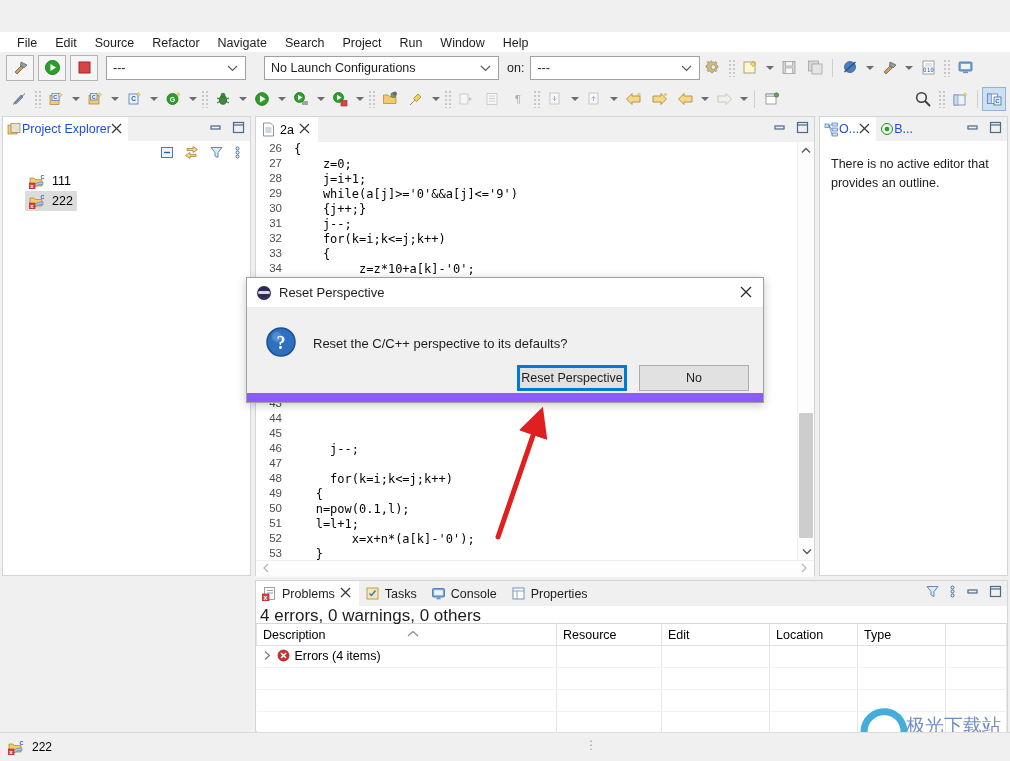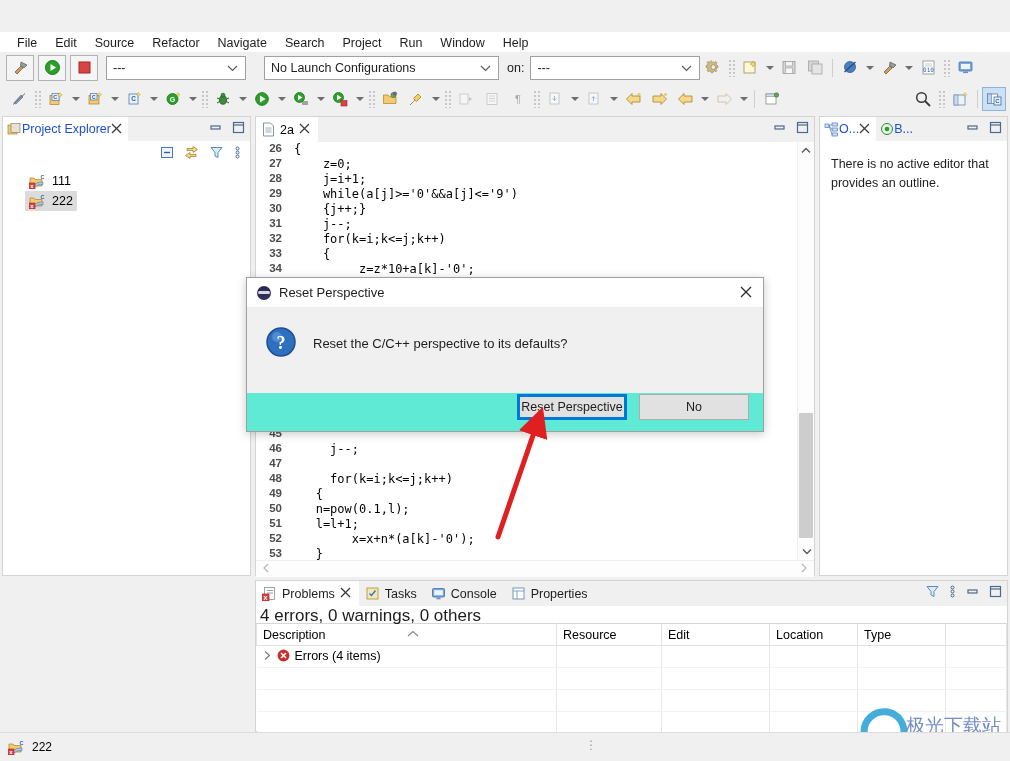--- a/index.html
+++ b/index.html
@@ -114,7 +114,7 @@
   .code-line { display: flex; height: 15px; font-family: "DejaVu Sans Mono", monospace; font-size: 12px; }
   .ln {
     width: 32px; text-align: right; padding-right: 6px; color: #4d4d4d;
-    background: #fff; flex: none; font-family: "Liberation Sans", sans-serif; font-size: 11.5px; font-weight: bold;
+    background: #fff; flex: none; font-family: "Liberation Sans", sans-serif; font-size: 11.5px;
   }
   .lc { white-space: pre; color: #000; padding-left: 6px; }
   .vscroll {

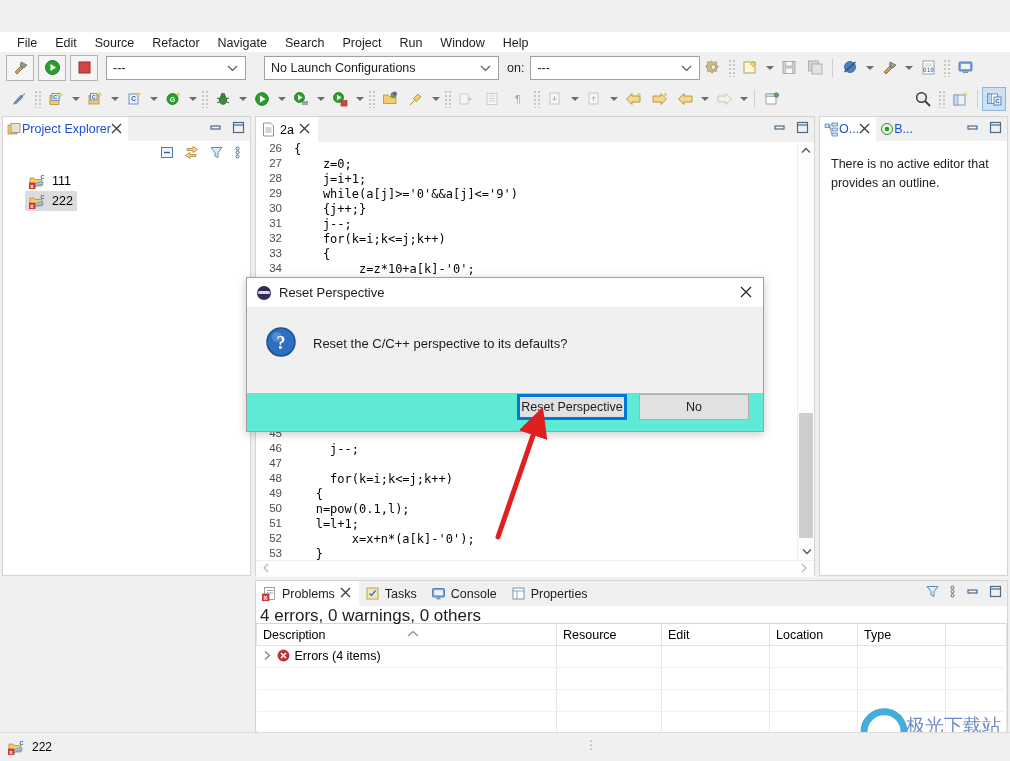--- a/index.html
+++ b/index.html
@@ -170,8 +170,8 @@
 
   
   .dlg-shadow {
-    position: absolute; left: 246px; top: 277px; width: 518px; height: 155px;
-    background: #5eead4; border: 1px solid #a0a0a0;
+    position: absolute; left: 246px; top: 277px; width: 518px; height: 126px;
+    background: #8b5cf6; border: 1px solid #a0a0a0;
     box-shadow: 0 2px 9px rgba(0,0,0,.22);
   }
   .dlg-title {

